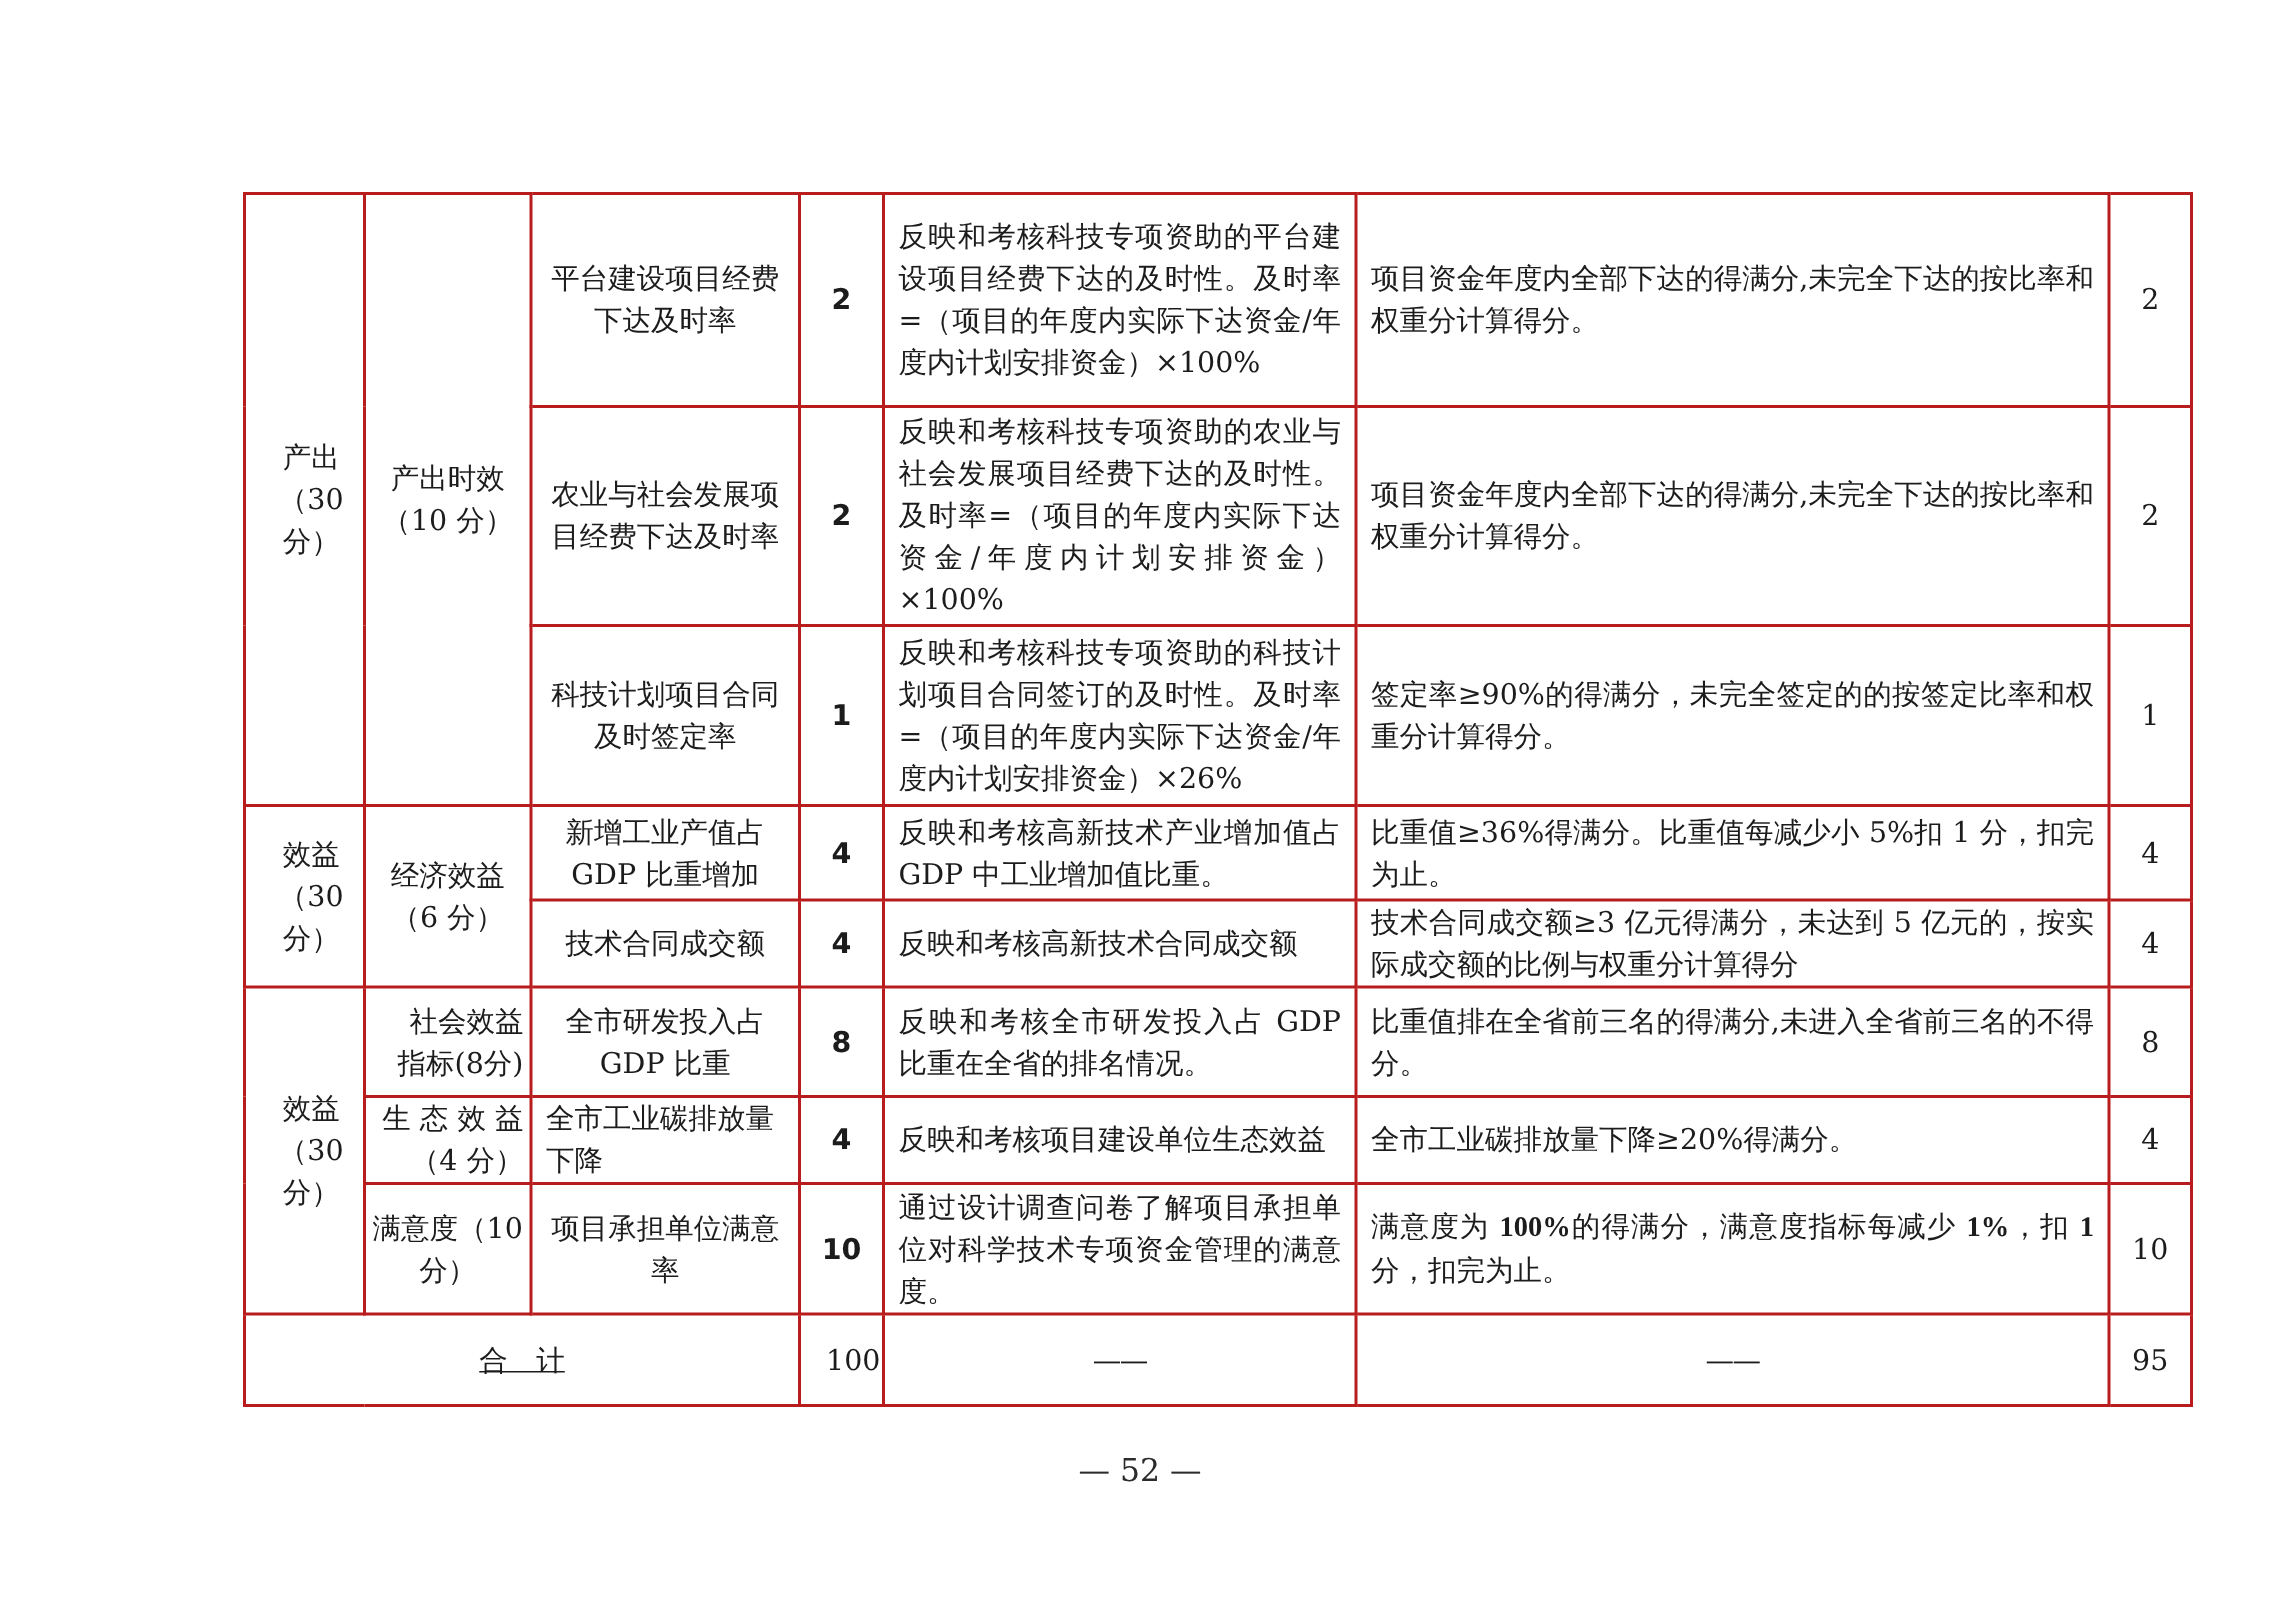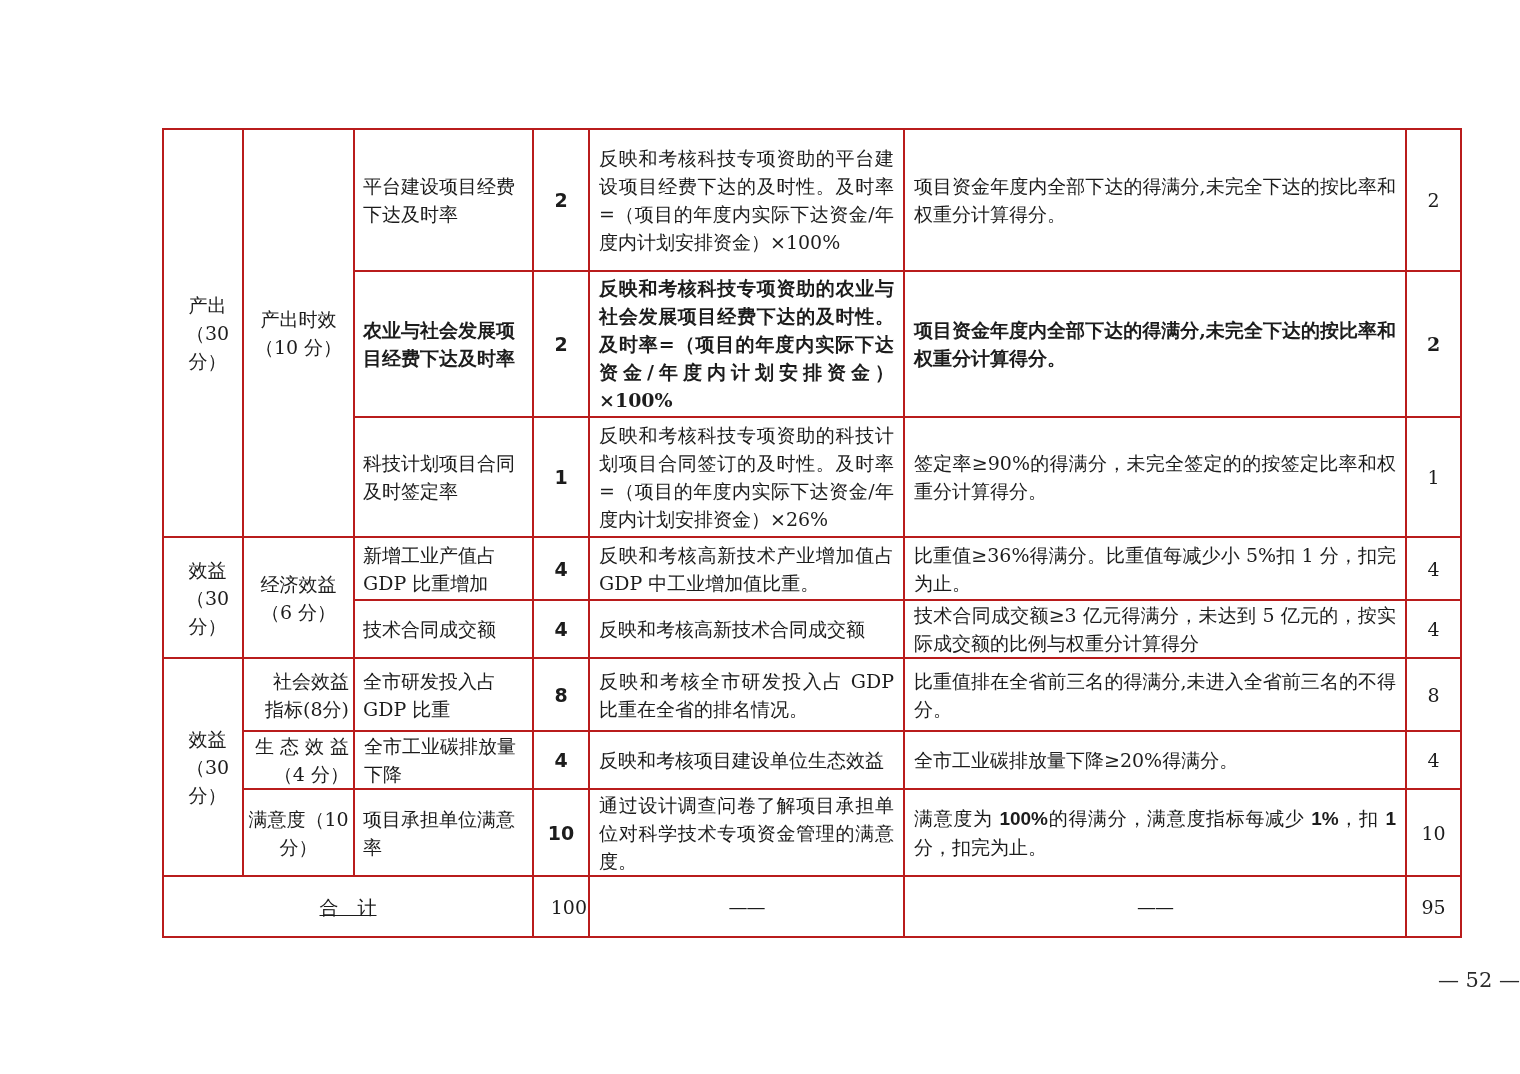--- a/index.html
+++ b/index.html
@@ -63,7 +63,7 @@
     padding-left: 8px;
   }
   td.name {
-    text-align: left;
+    text-align: center;
     padding: 0 8px;
     line-height: 31px;
   }

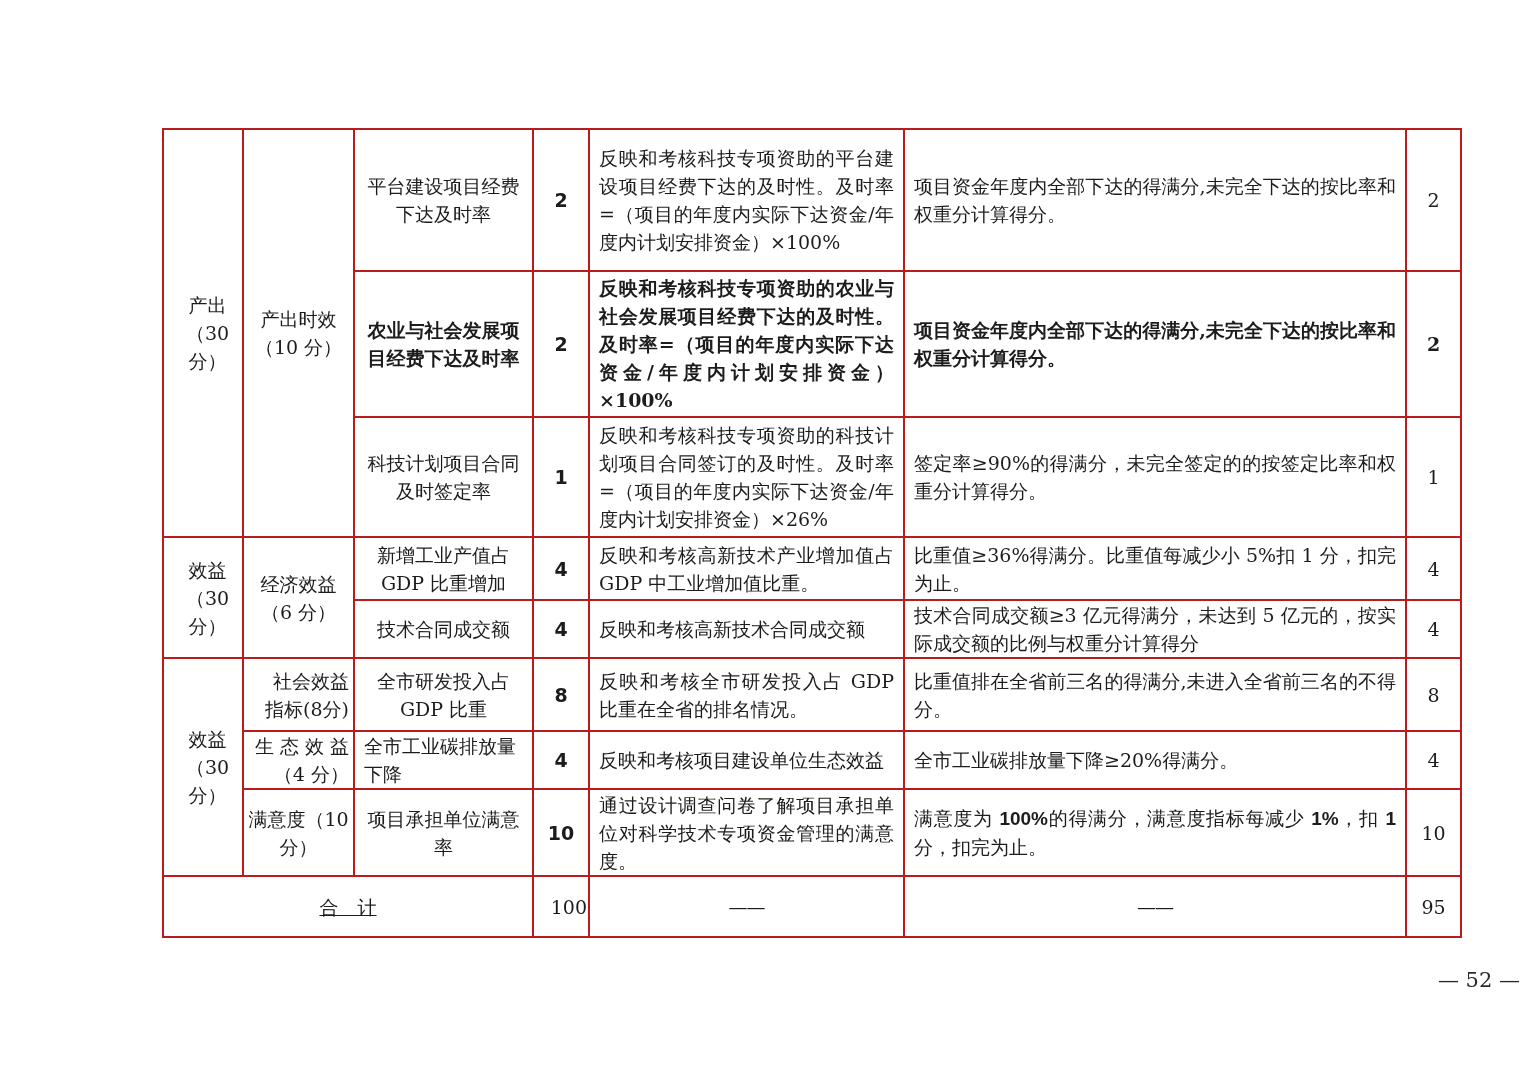--- a/index.html
+++ b/index.html
@@ -36,7 +36,7 @@
   }
   
   tr.r1 td { height: 138px; }
-  tr.r2 td { height: 142px; font-weight: bold; }
+  tr.r2 td { height: 142px; }
   tr.r3 td { height: 116px; }
   tr.r4 td { height: 59px; }
   tr.r5 td { height: 53px; }

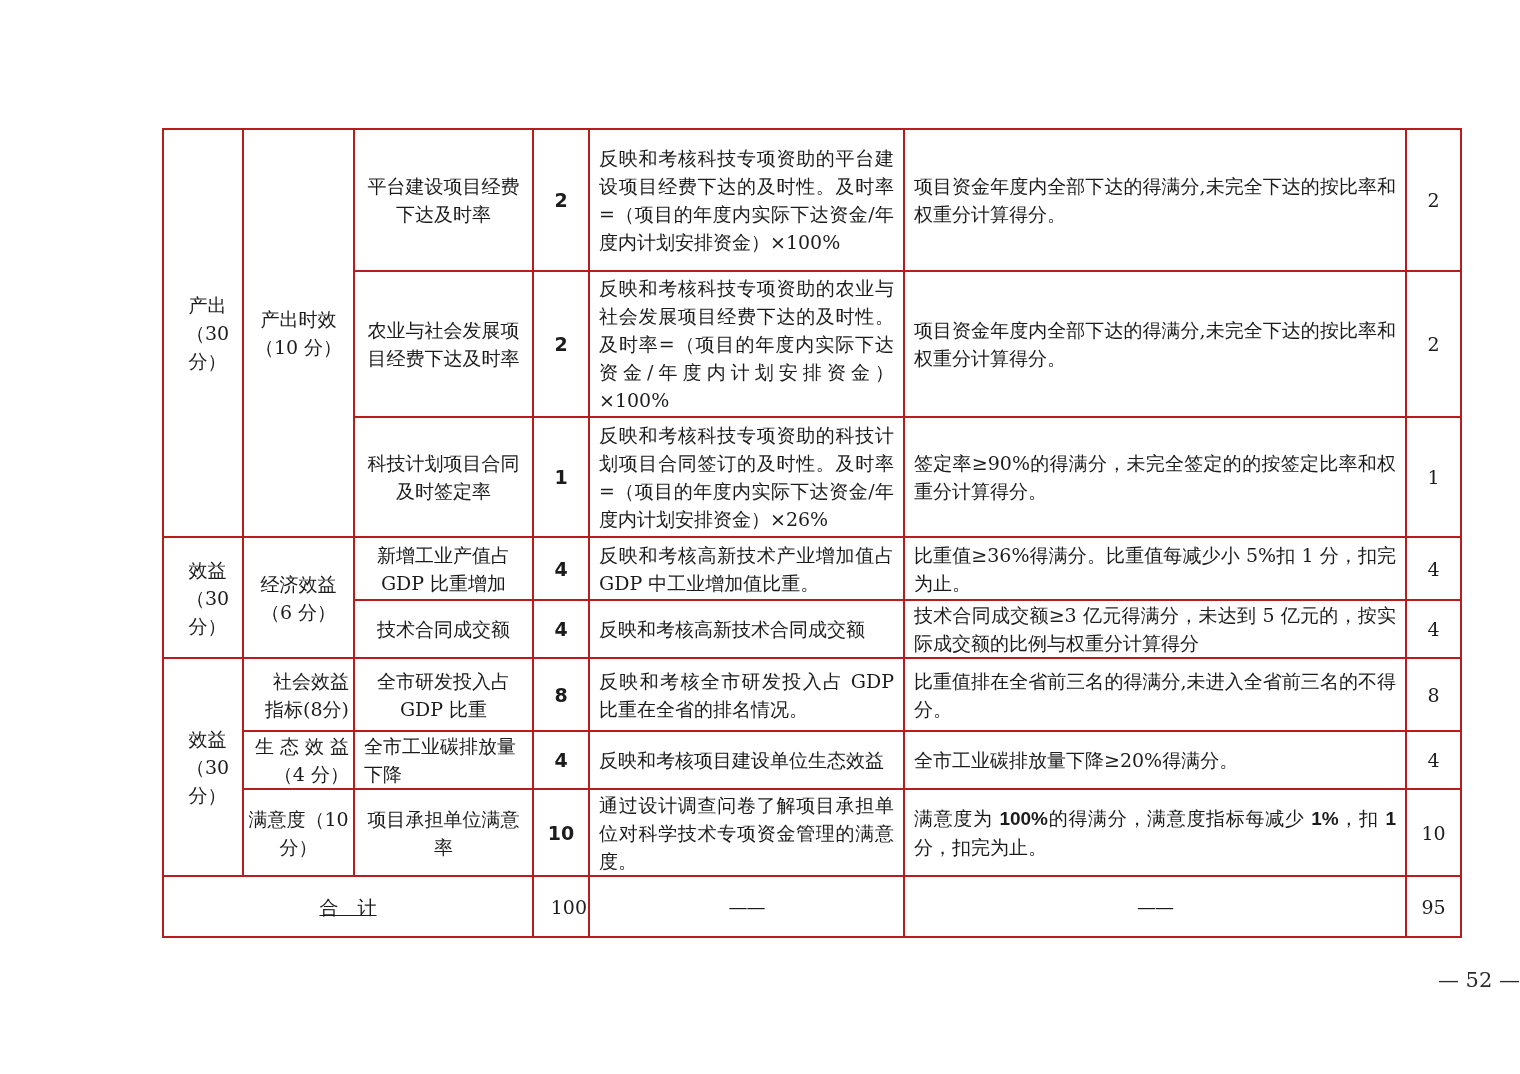--- a/index.html
+++ b/index.html
@@ -100,7 +100,7 @@
     letter-spacing: -1px;
   }
   .emph {
-    font-family: Liberation Sans, sans-serif;
+    font-family: Liberation Serif, serif;
     font-weight: 600;
     font-size: 19px;
   }

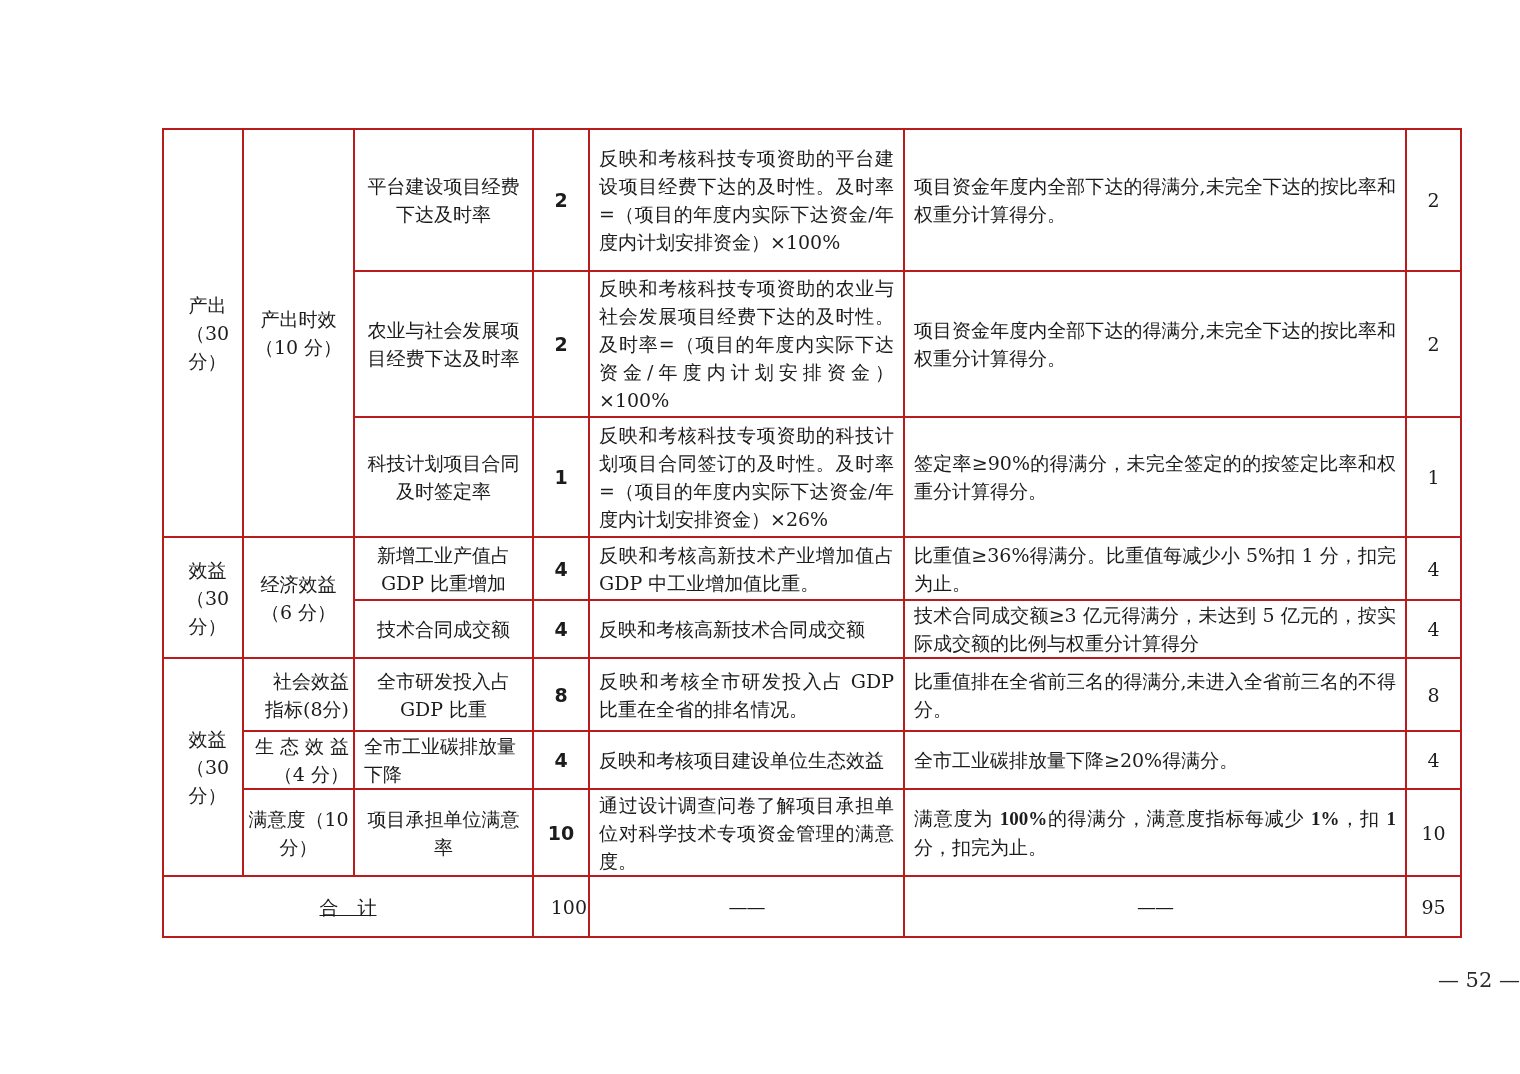--- a/index.html
+++ b/index.html
@@ -109,7 +109,7 @@
     left: 0;
     right: 0;
     top: 968px;
-    text-align: right;
+    text-align: center;
     font-size: 21px;
     color: #2b2b2b;
   }

